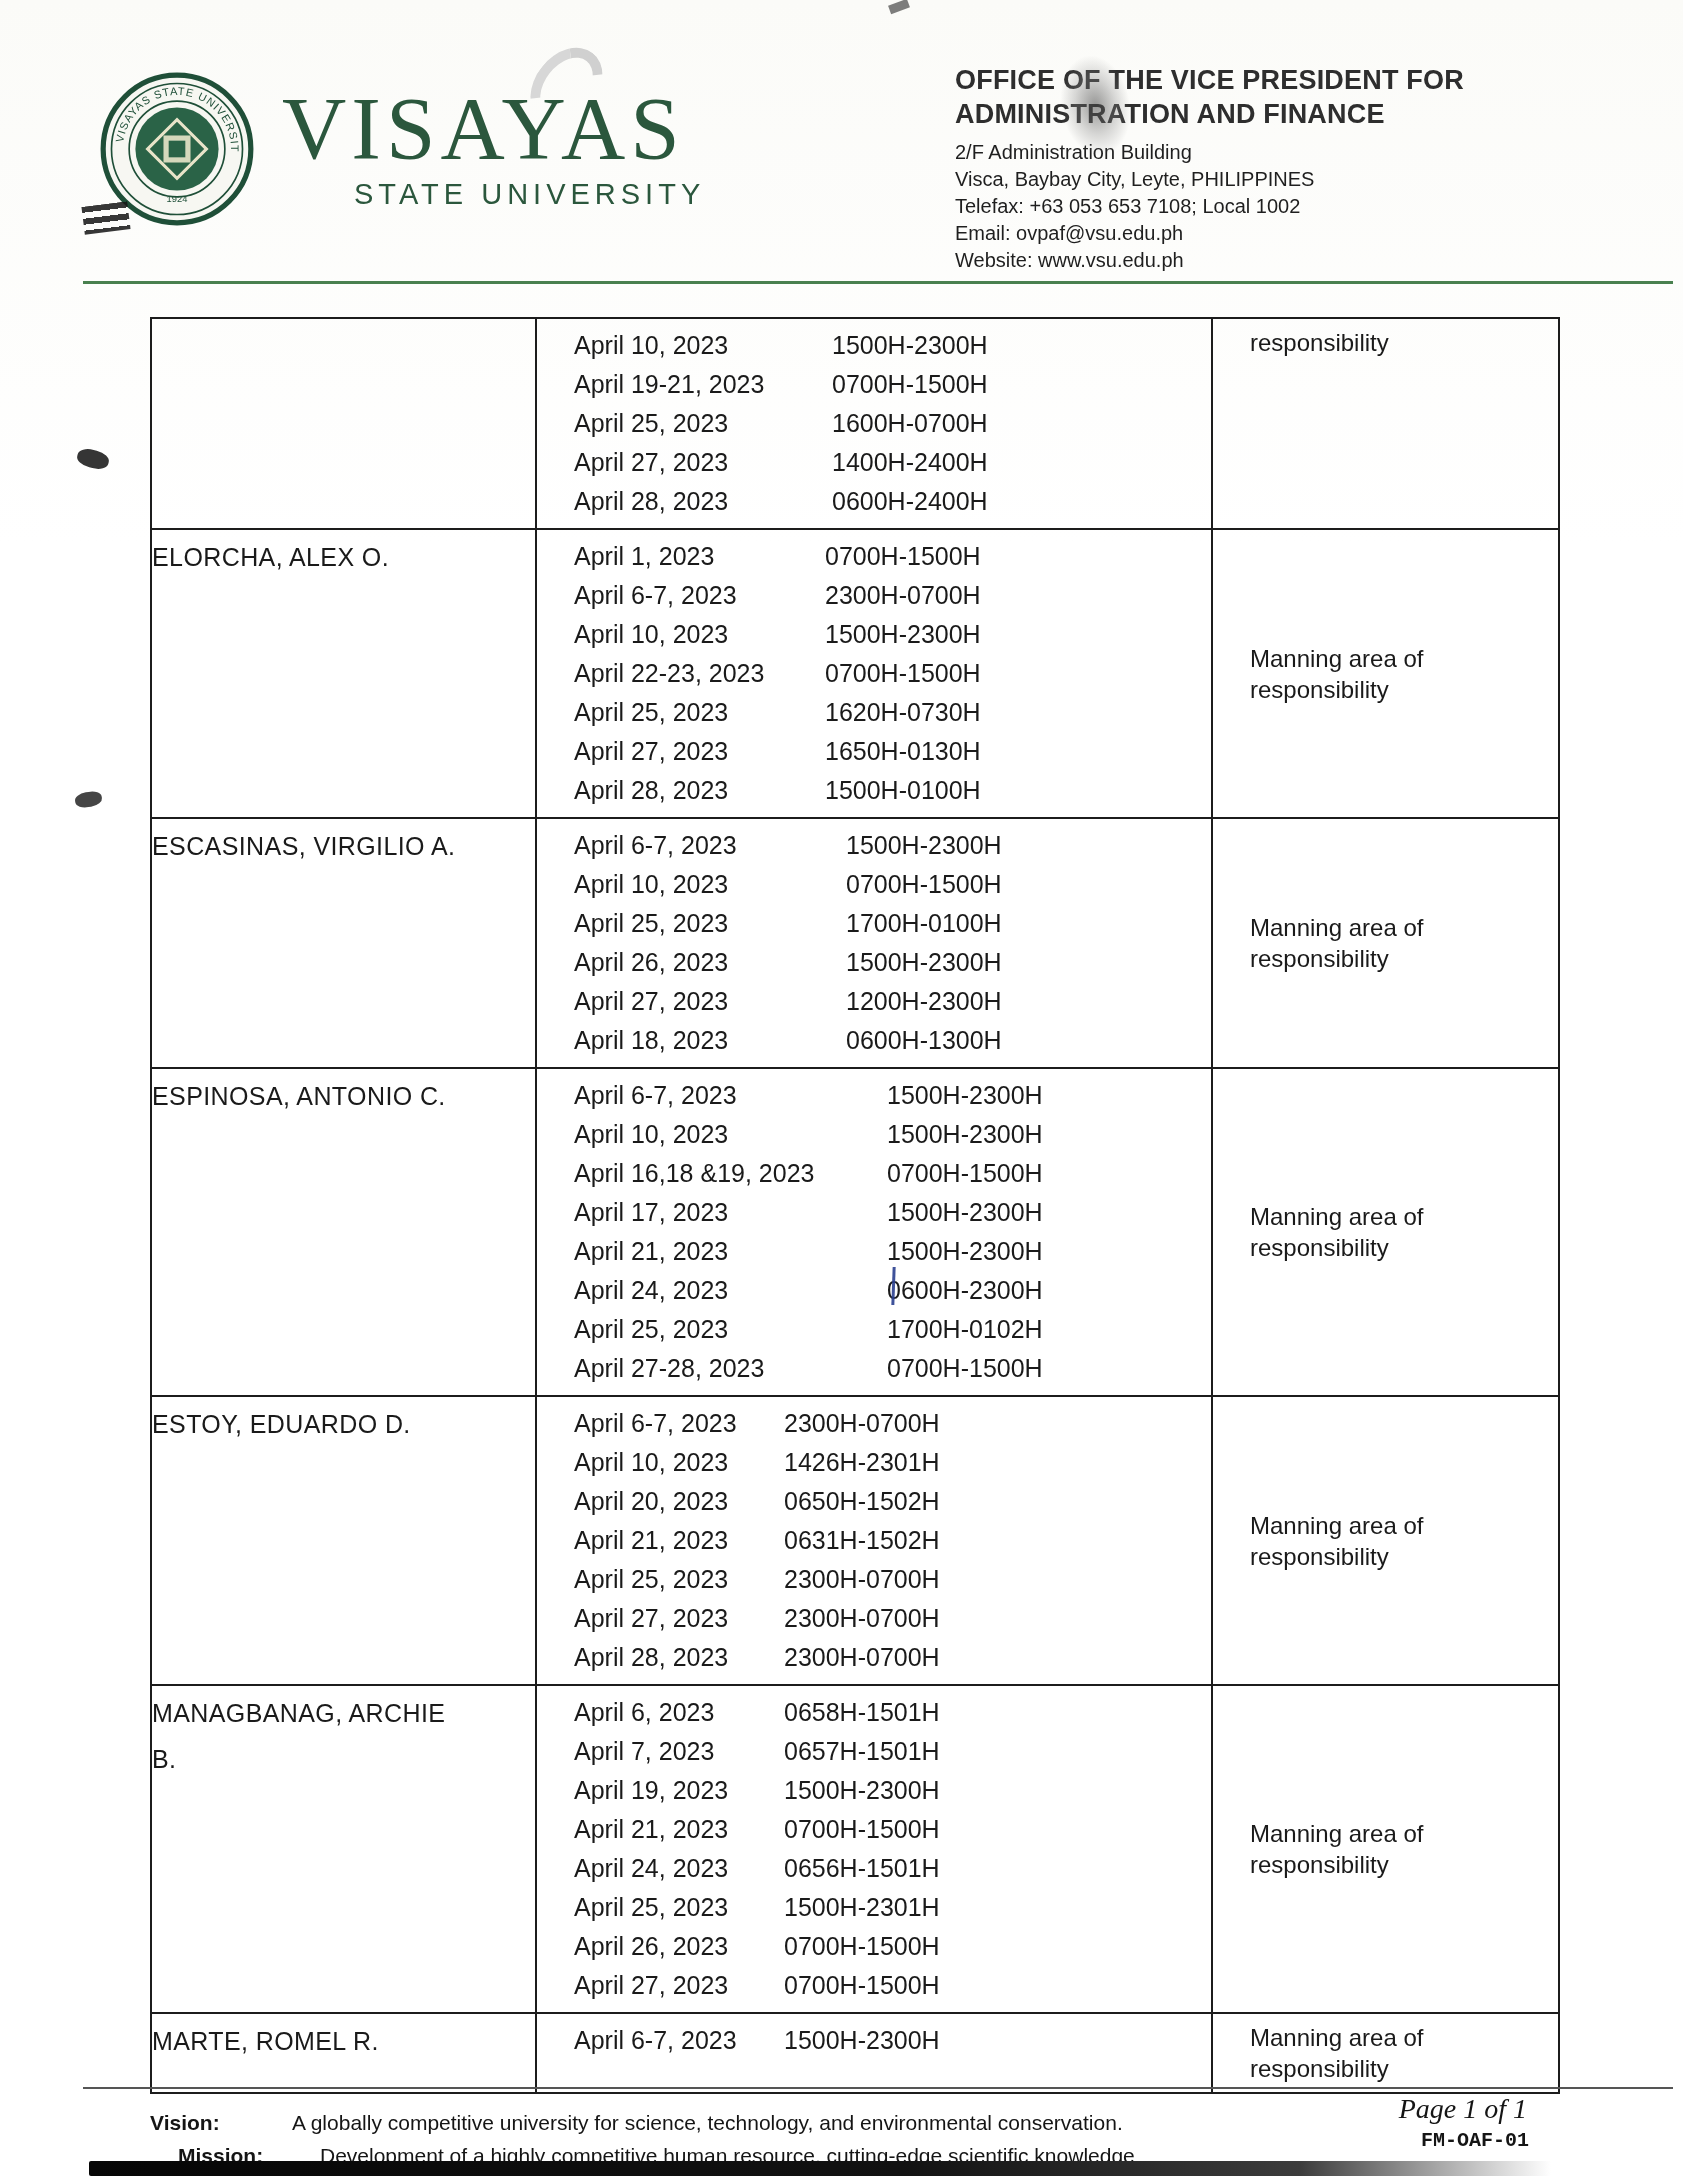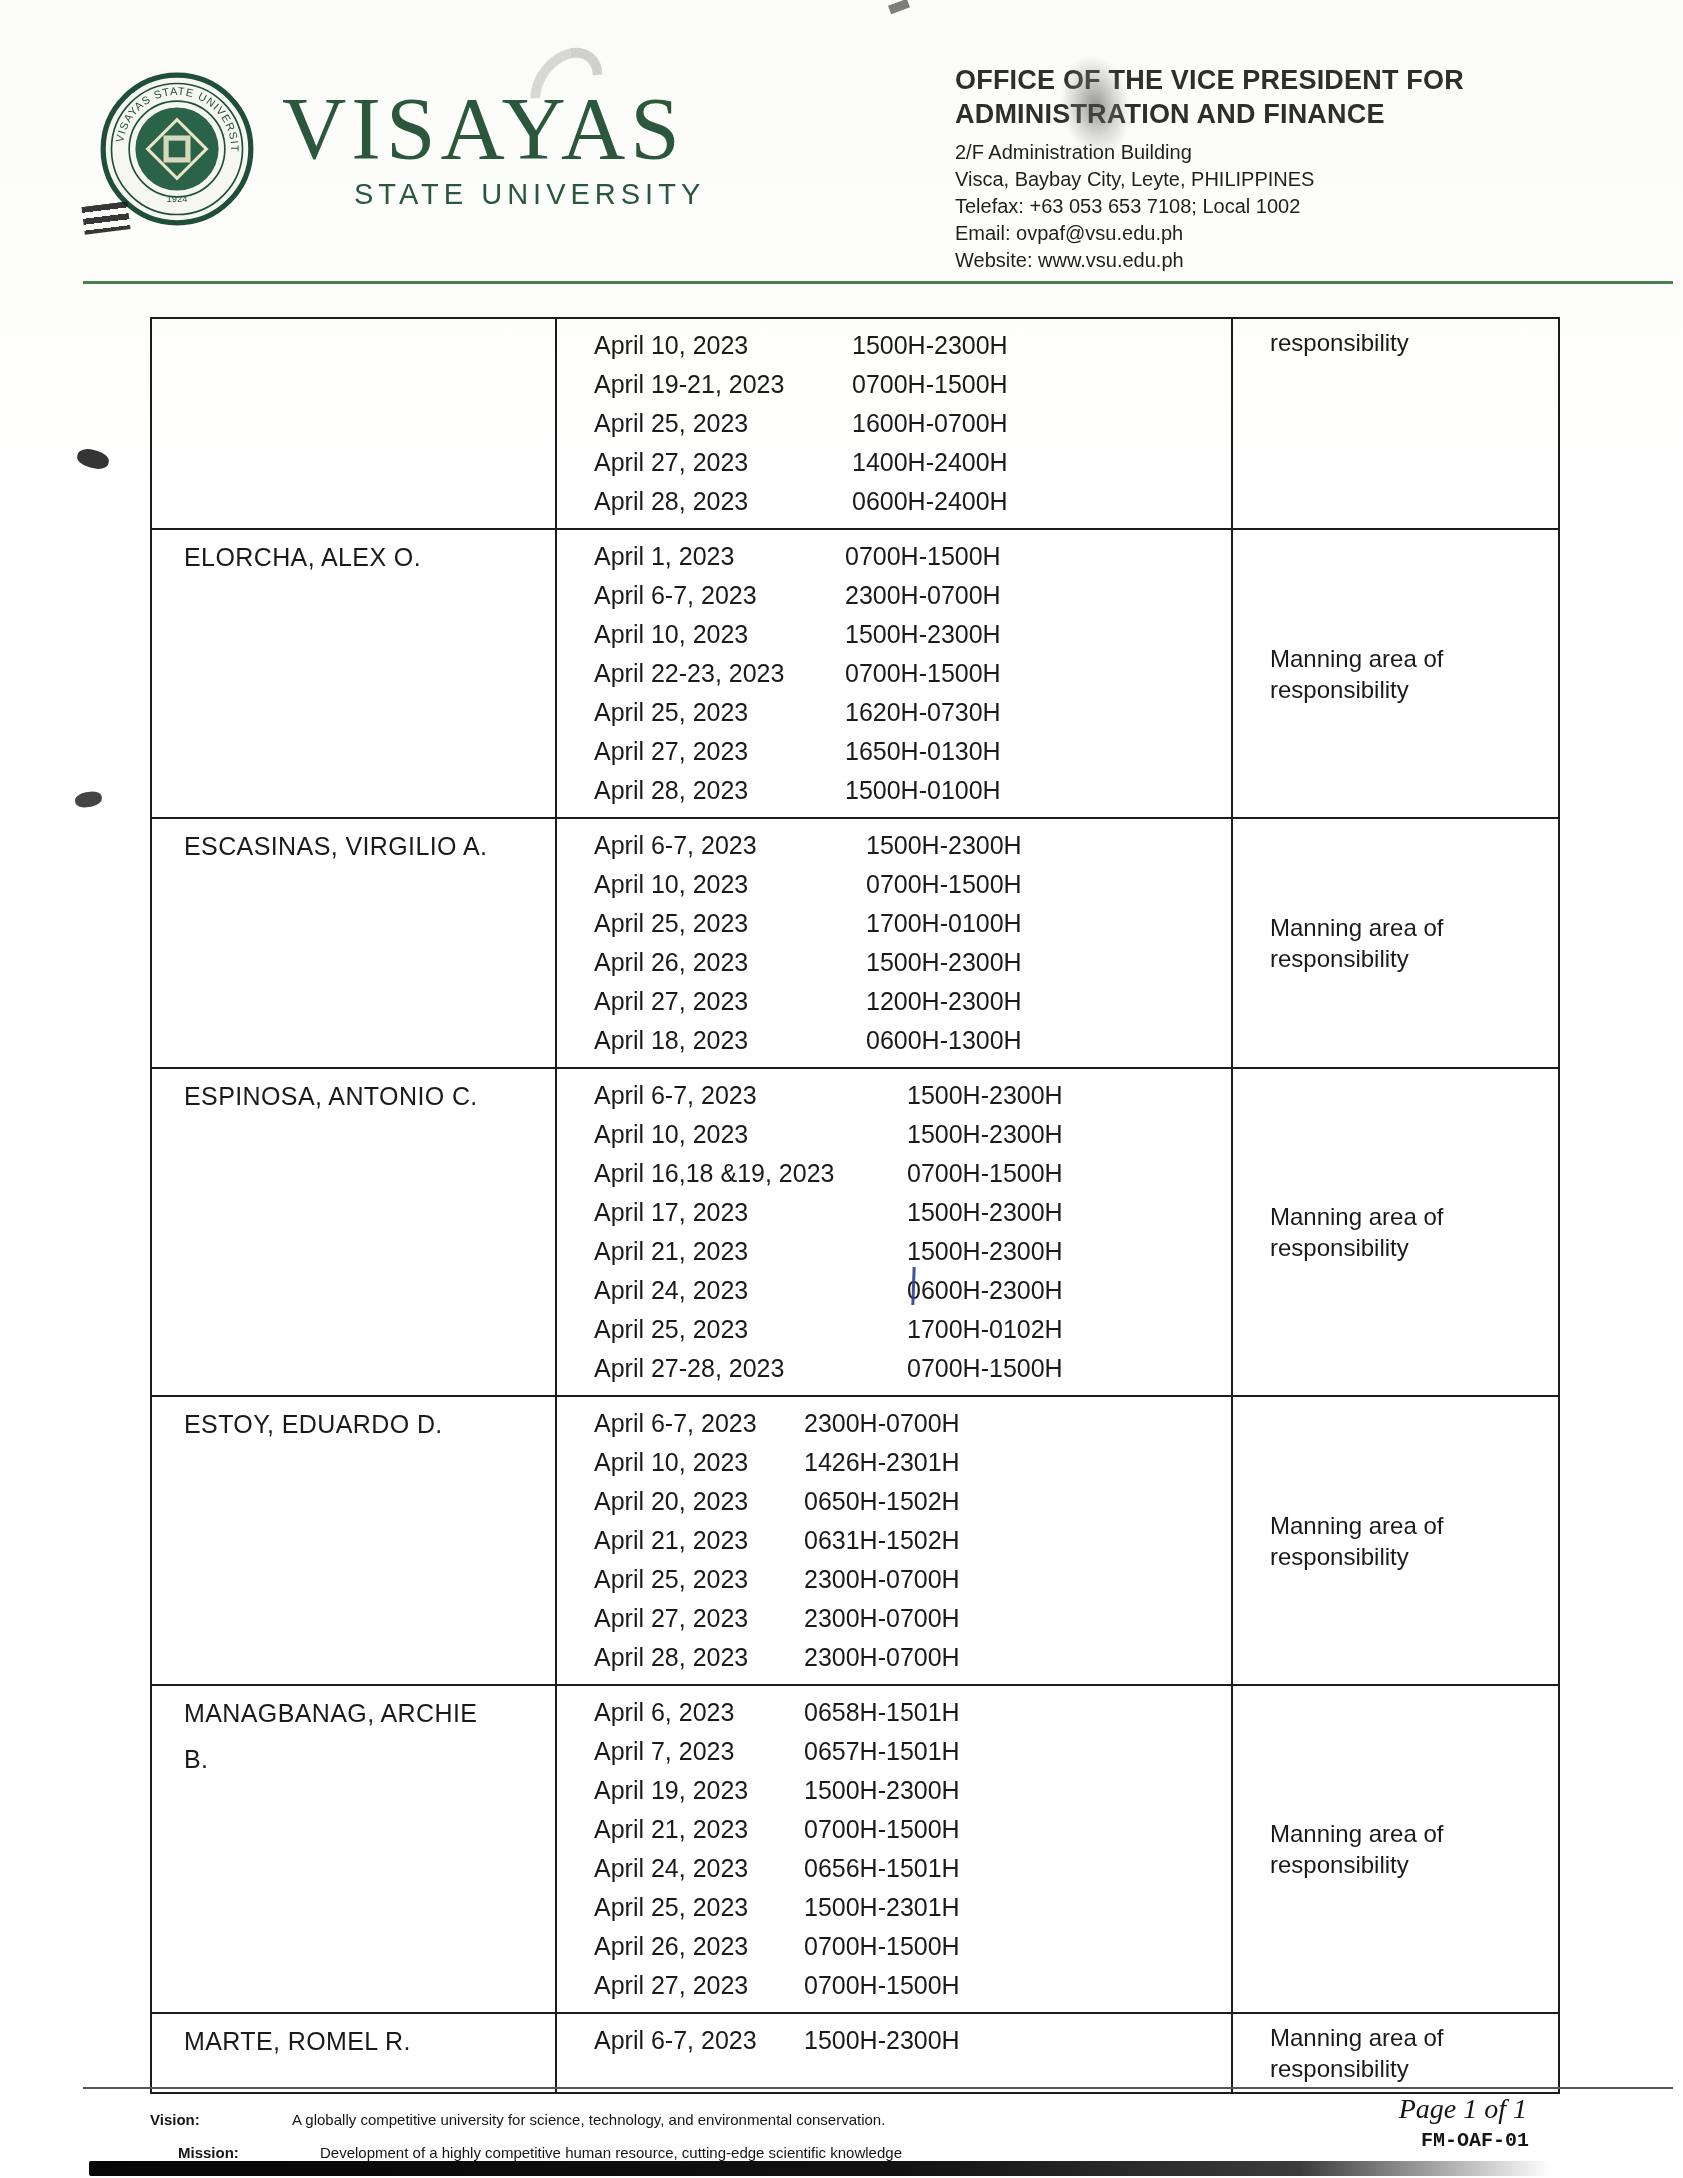--- a/index.html
+++ b/index.html
@@ -37,8 +37,7 @@
   .trow.row-0 { border-top:none; }
   .cell-name {
     width:385px; flex:0 0 385px; border-right:2px solid #1c1c1c;
-    padding:4px 10px 4px 12px;
-    margin-left:20px;
+    padding:4px 10px 4px 0;
   }
   .name-text { white-space:pre-line; line-height:46px; letter-spacing:0.4px; }
   .cell-sched {

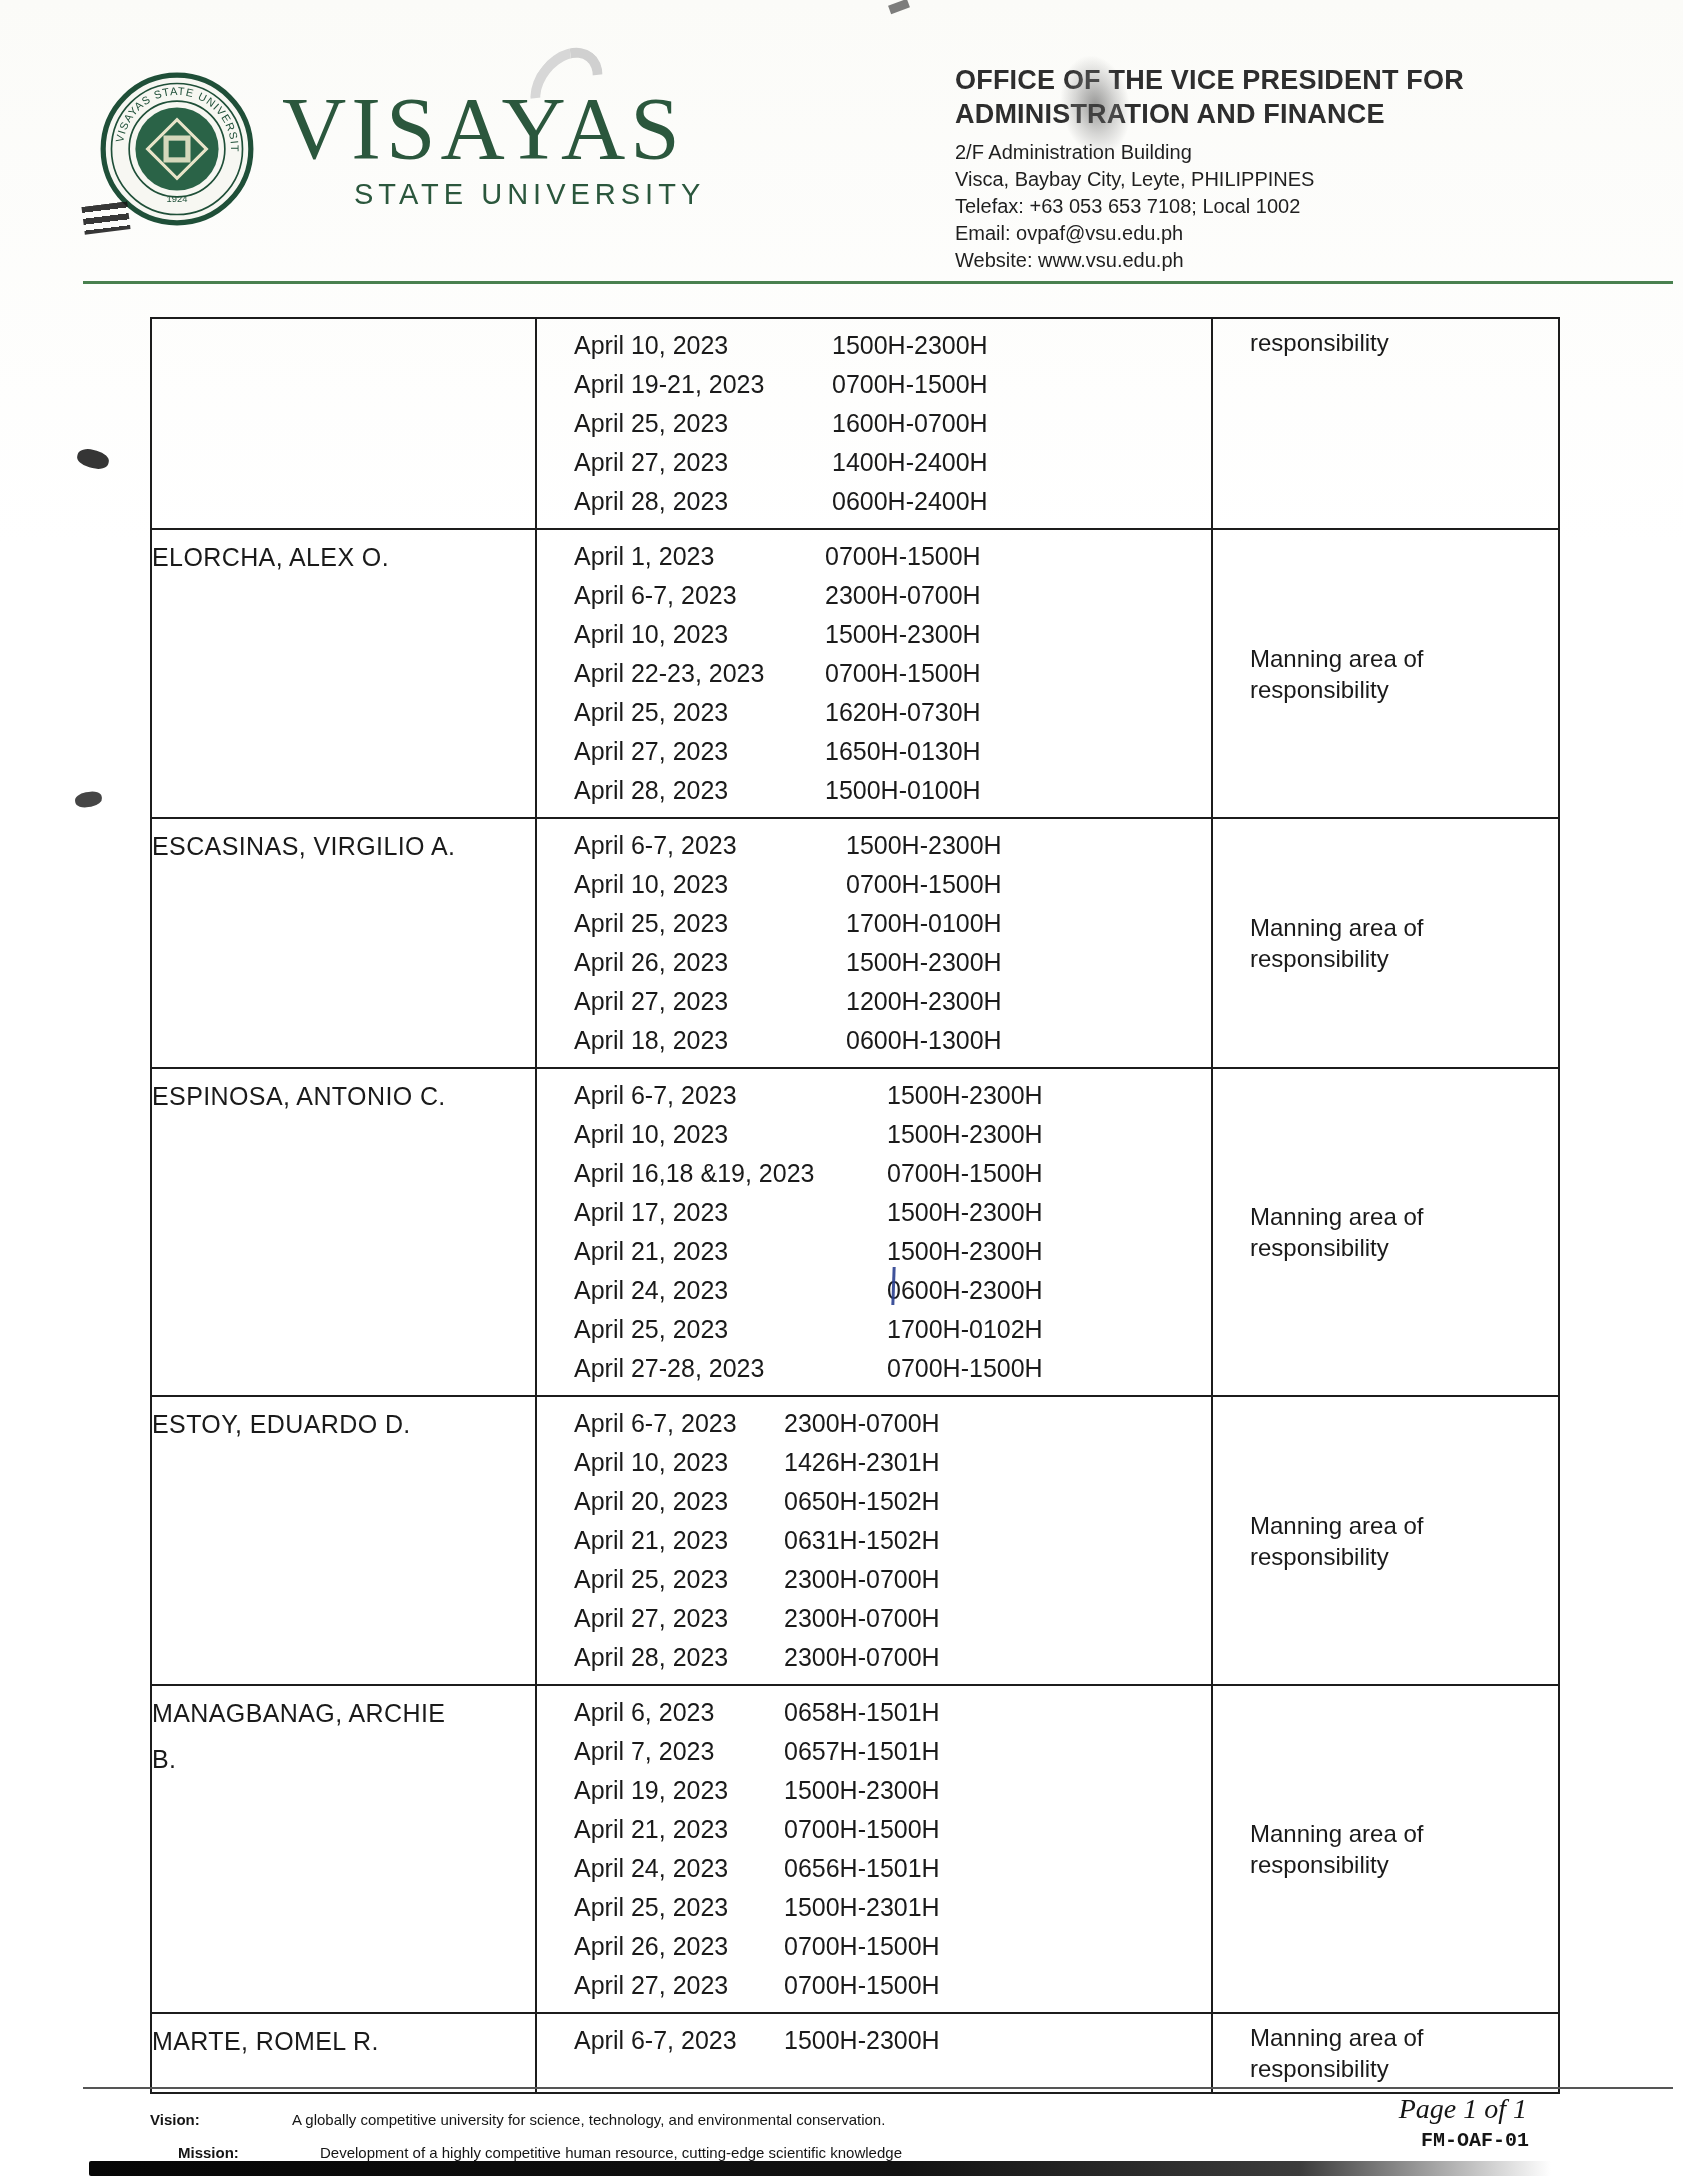--- a/index.html
+++ b/index.html
@@ -74,7 +74,7 @@
     font-family:"Liberation Serif", serif; font-style:italic; font-size:28px; color:#151515;
   }
   .form-code { position:absolute; top:2129px; right:154px; font-size:20px; font-weight:bold; color:#151515;font-family:Liberation Mono, monospace; }
-  .vm-row { position:absolute; left:150px; font-size:15px; color:#151515; display:flex; }
+  .vm-row { position:absolute; left:150px; font-size:21px; color:#151515; display:flex; }
   .vm-row.vision { top:2111px; }
   .vm-row.mission { top:2144px;margin-left:28px; }
   .vm-label { font-weight:bold; width:142px; flex:0 0 142px; }

